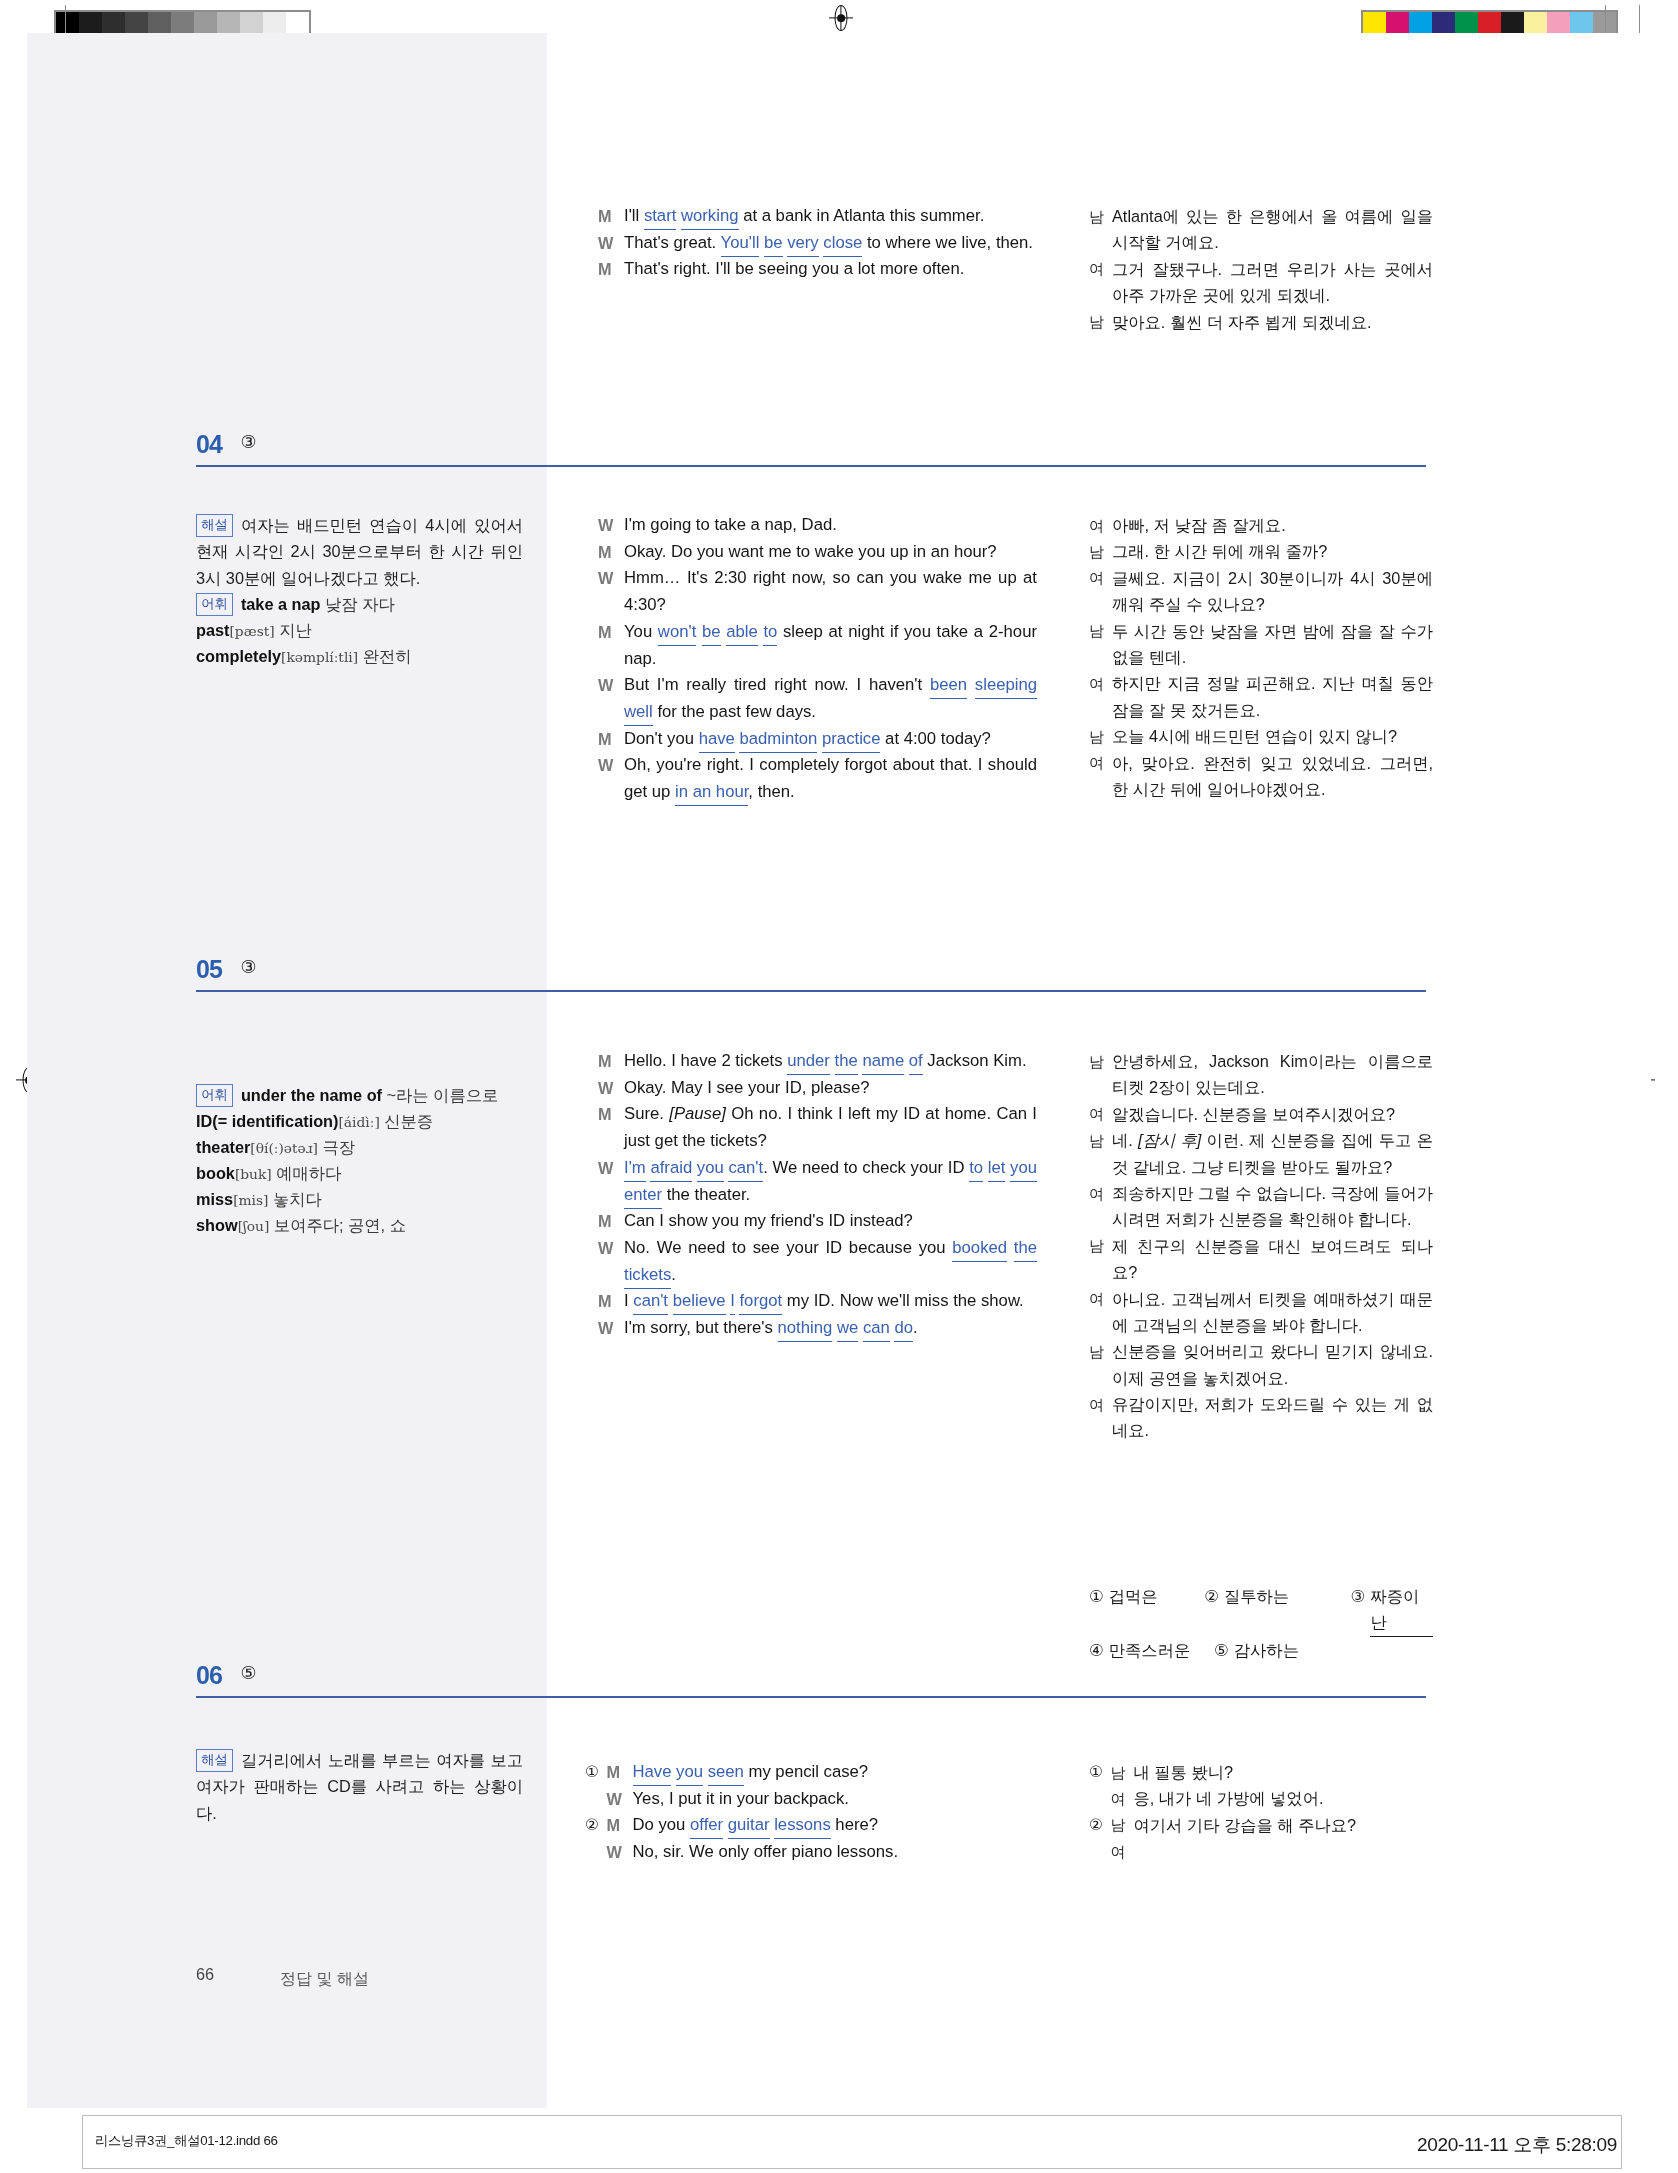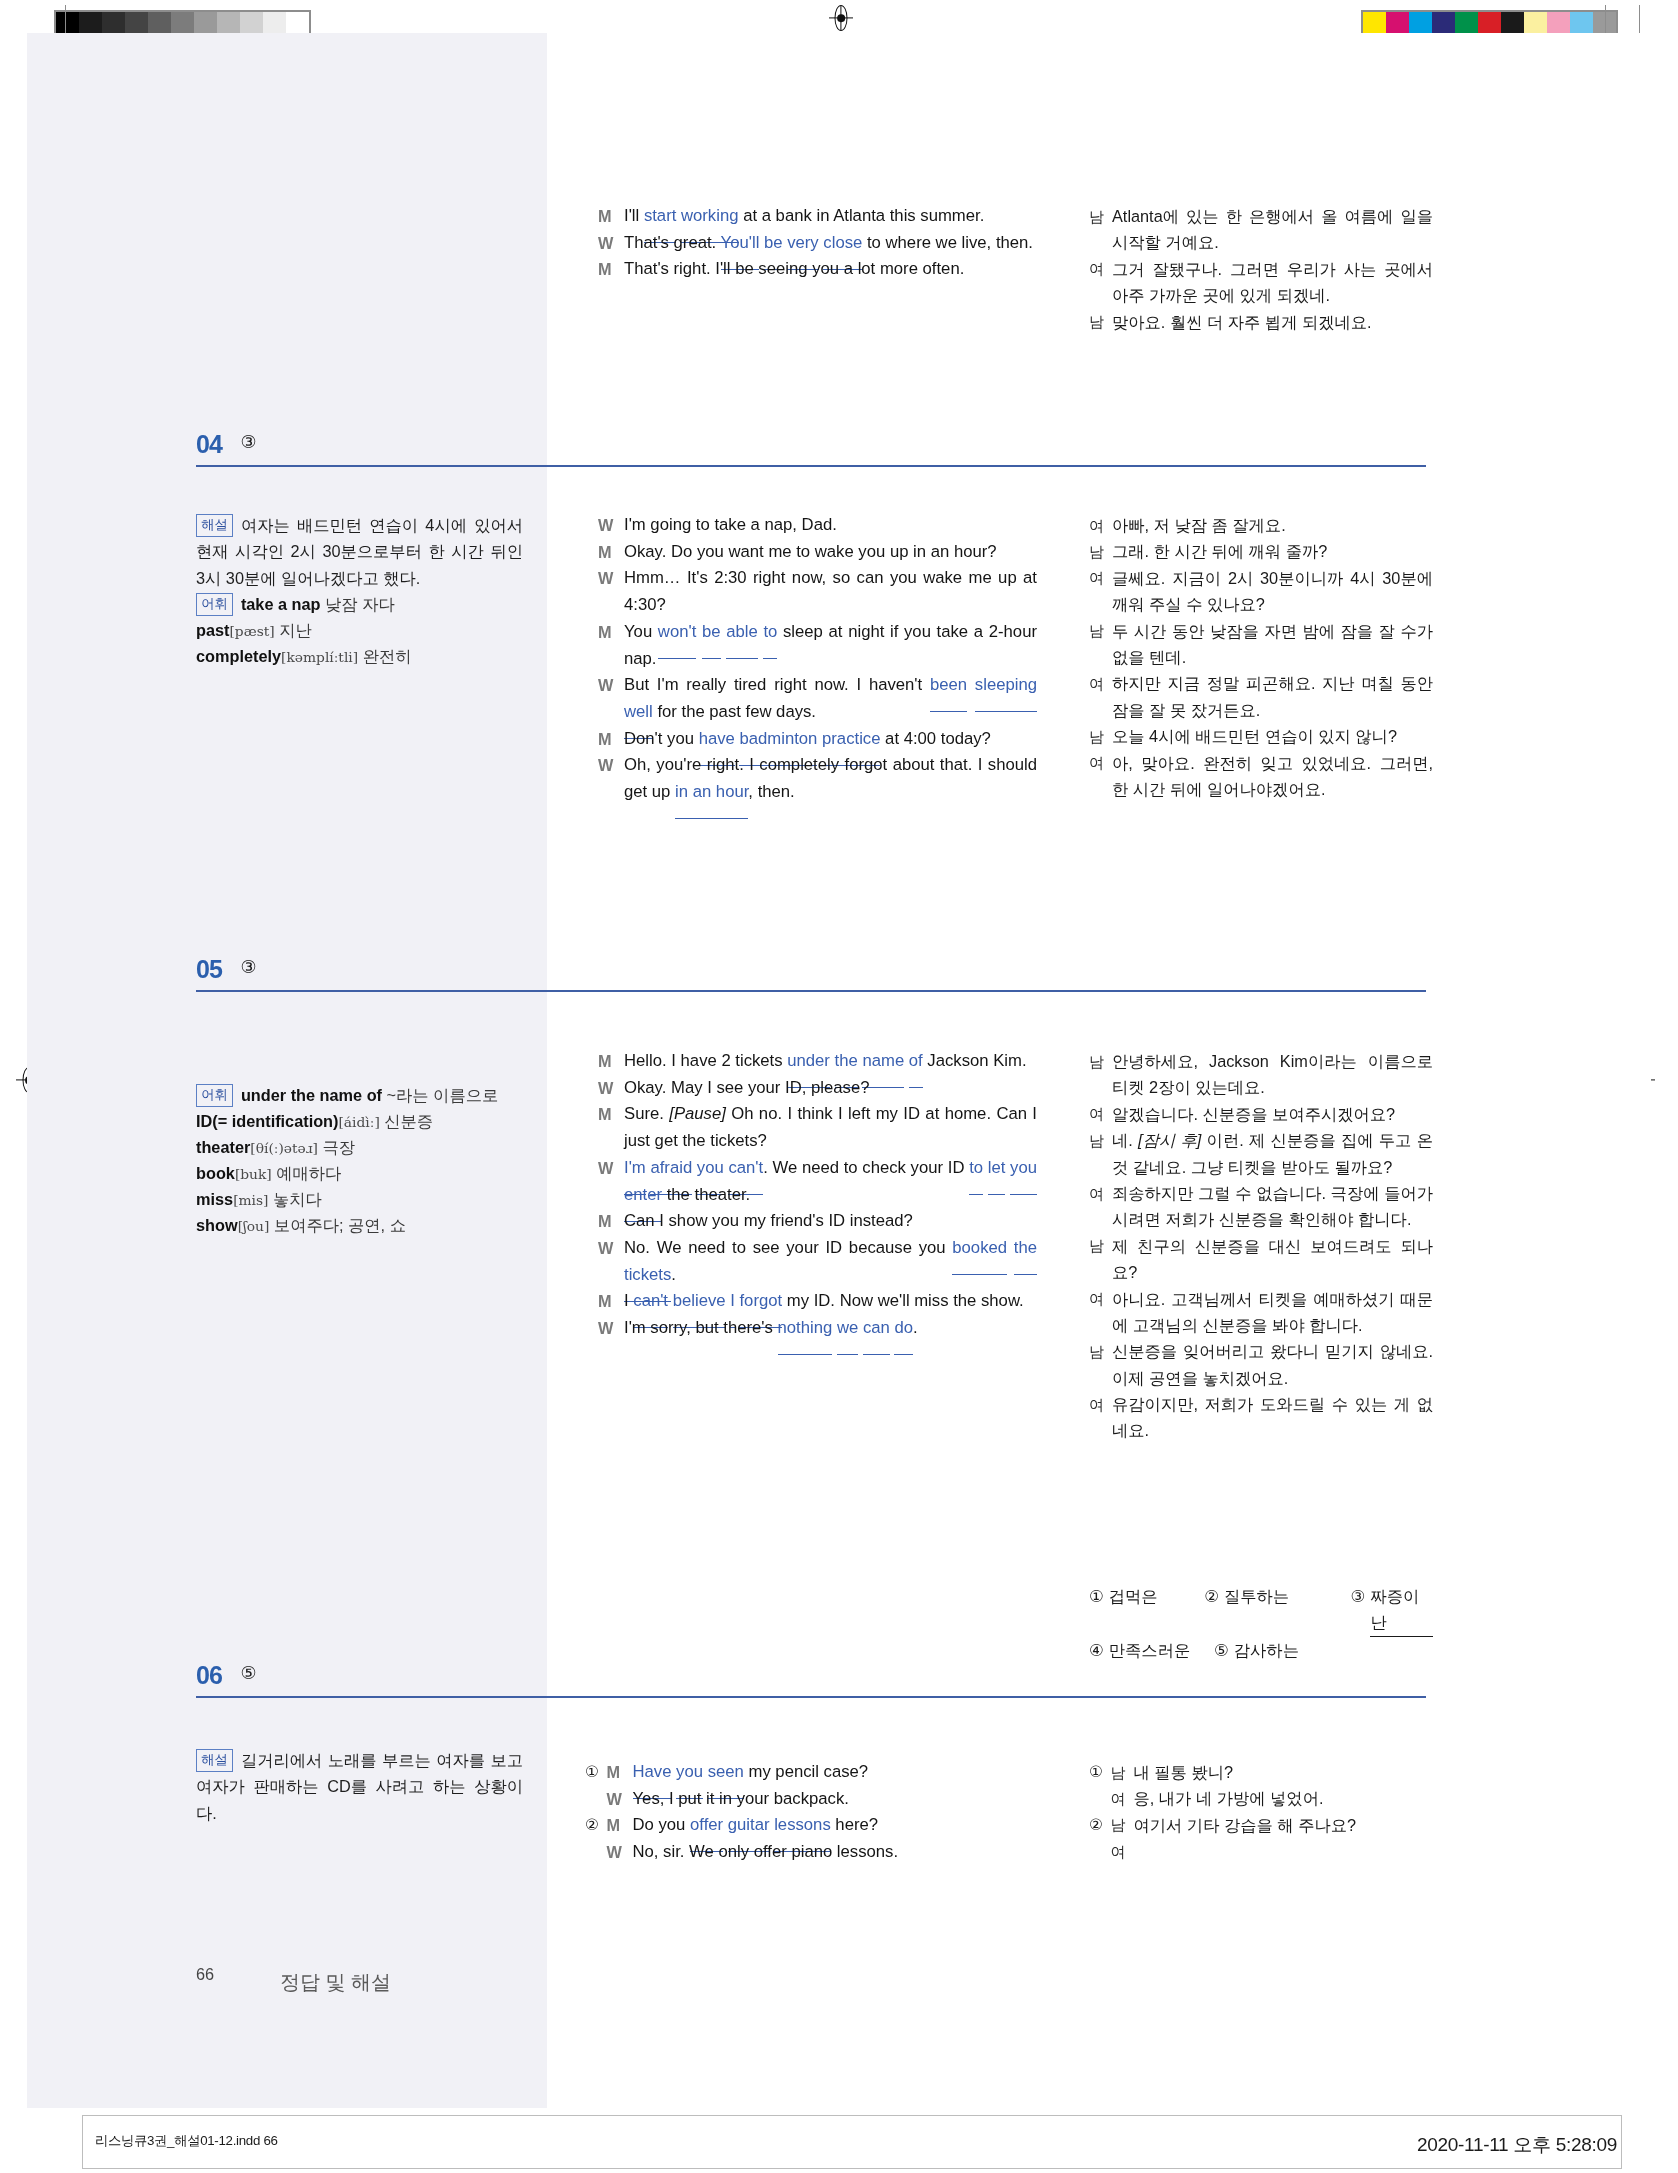--- a/index.html
+++ b/index.html
@@ -68,7 +68,7 @@
     width:26px;flex:0 0 26px;font-weight:bold;color:#7a7a7a;font-size:16.3px;
   }
   .dlg .txt{flex:1;text-align:justify;text-justify:inter-word;}
-  u.key{color:#3a60b0;text-decoration:none;border-bottom:1.2px solid #3a60b0;padding-bottom:17px;}
+  u.key{color:#3a60b0;text-decoration:none;border-bottom:1.2px solid #3a60b0;padding-bottom:4px;}
   em.pause{font-style:italic;}
 
   

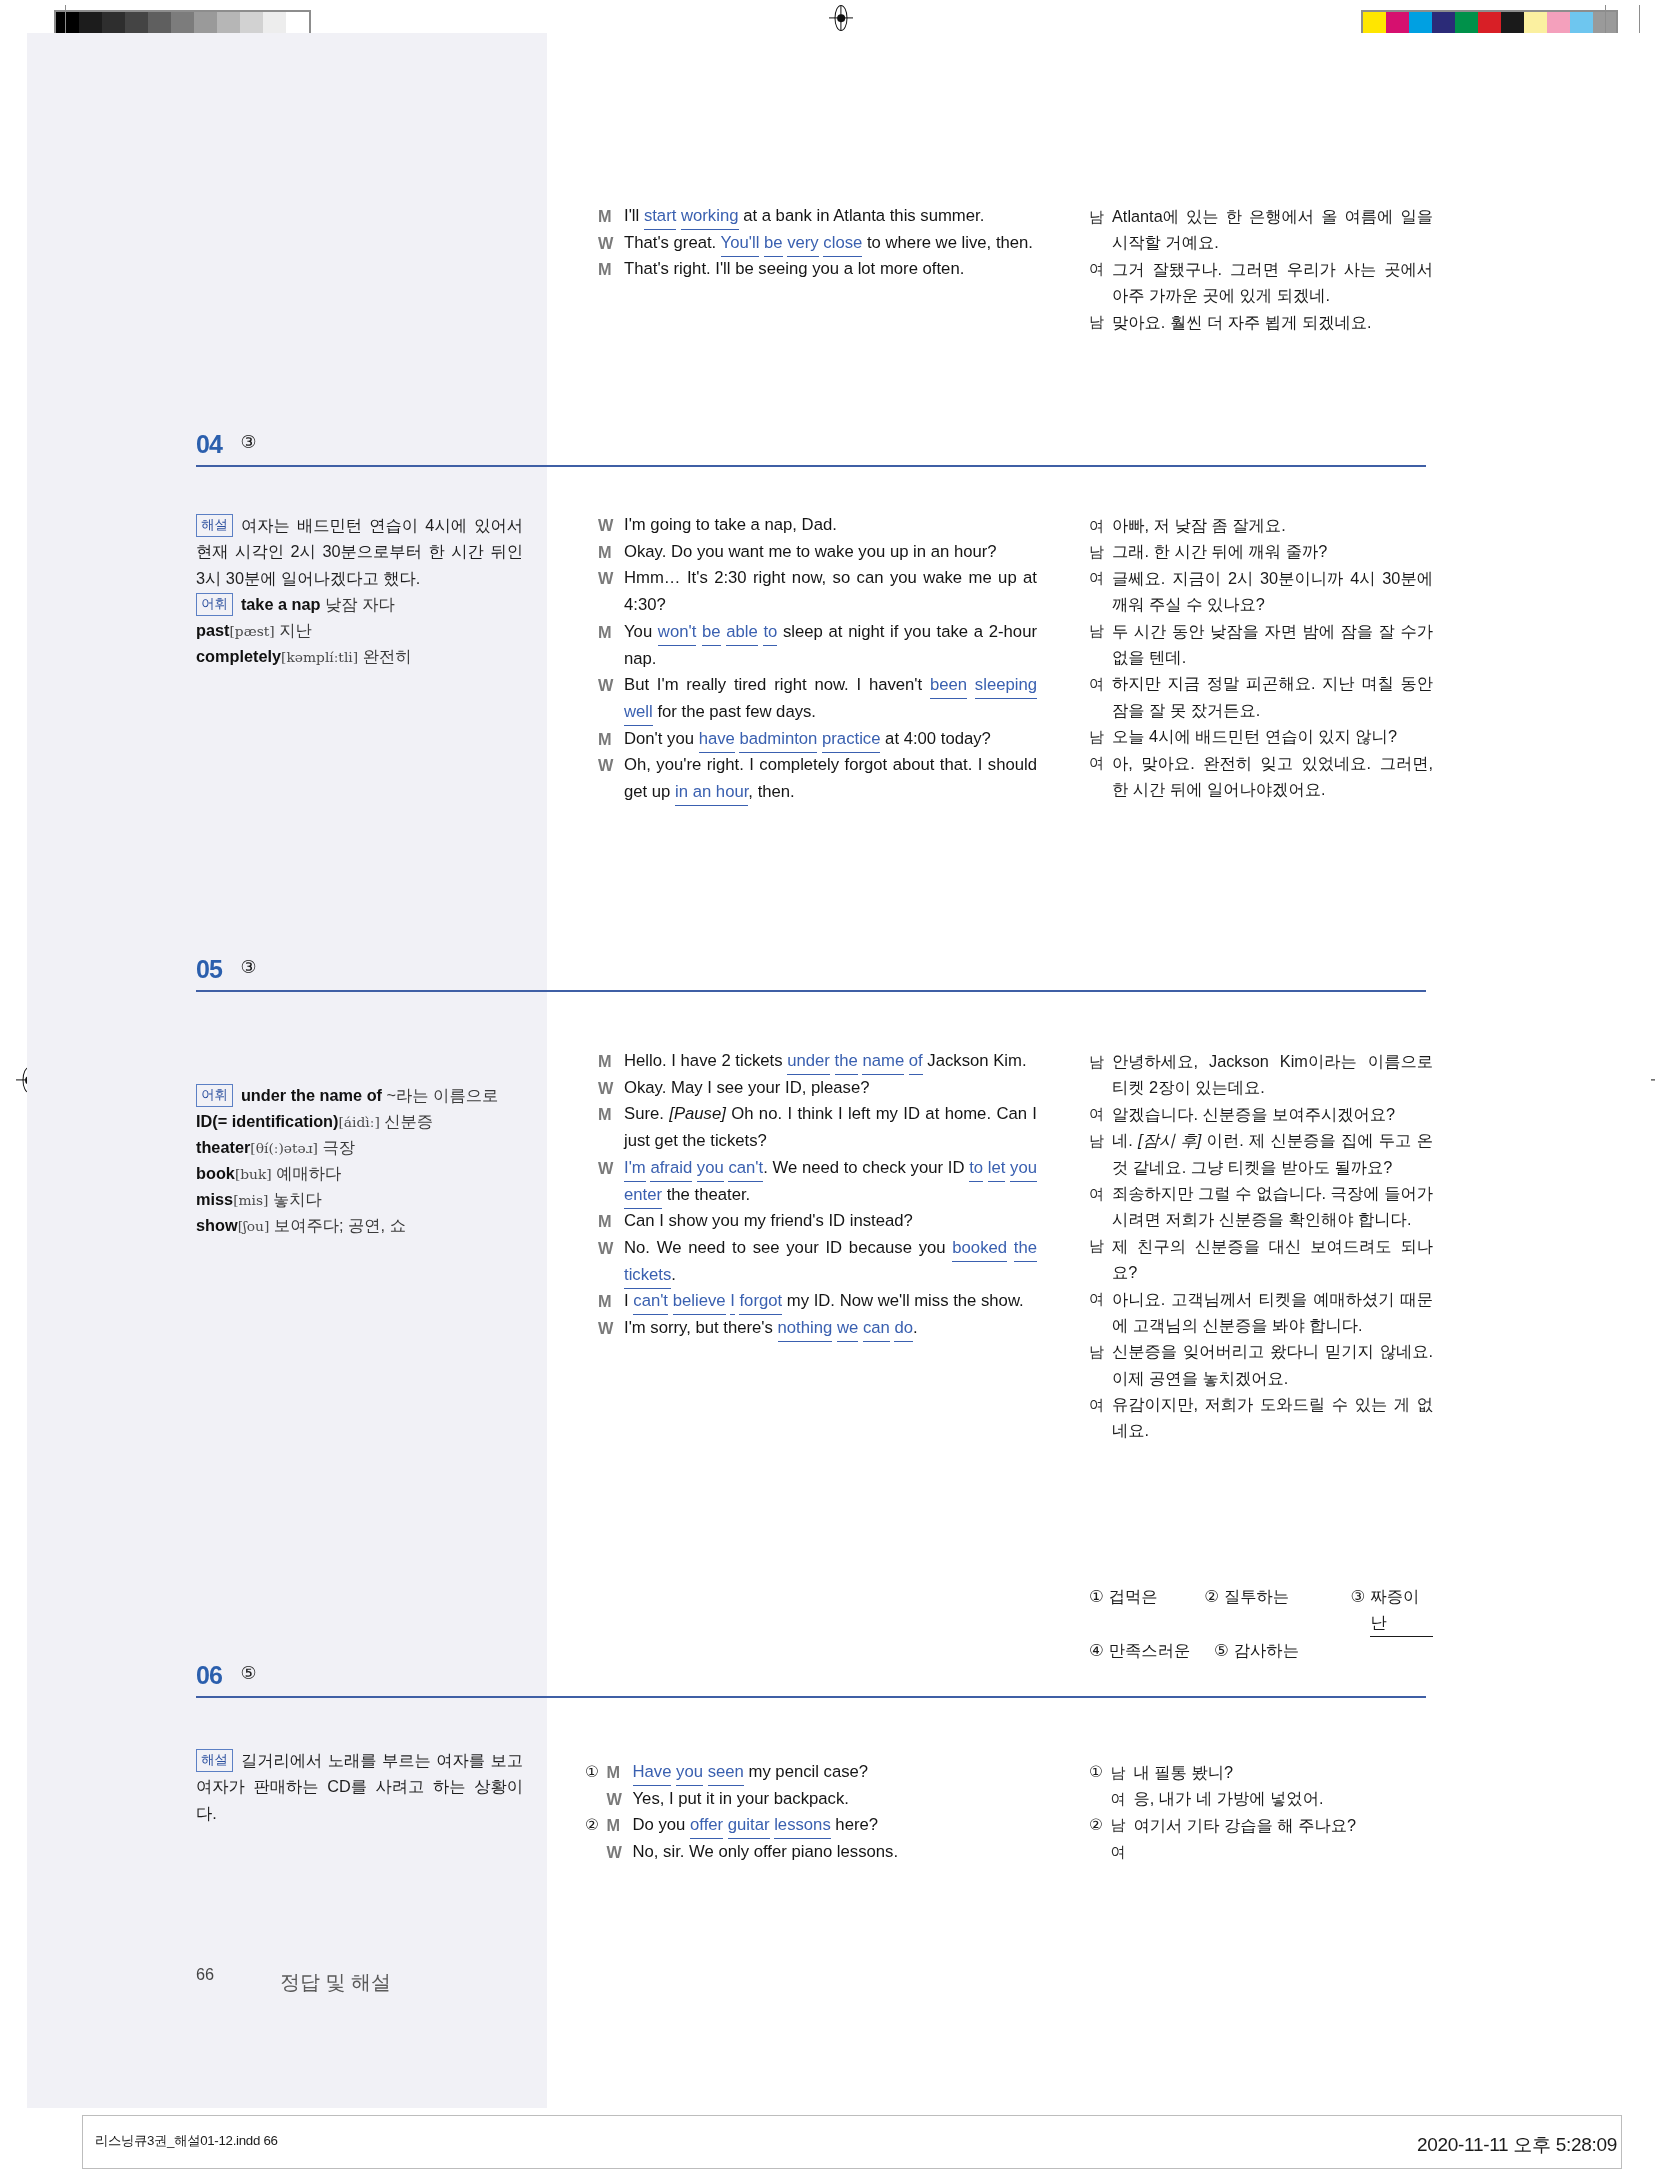--- a/index.html
+++ b/index.html
@@ -88,7 +88,7 @@
 
   
   .pg-num{position:absolute;left:196px;top:1965px;font-size:16.3px;color:#444;}
-  .pg-lbl{position:absolute;left:280px;top:1969px;font-size:20px;color:#5a5a5a;}
+  .pg-lbl{position:absolute;left:280px;top:1969px;font-size:16px;color:#5a5a5a;}
 
   .bottombar{position:absolute;left:0;top:2108px;width:1679px;height:65px;background:#fff;}
   .bb-rule-top{position:absolute;left:82px;top:2115px;width:1540px;height:0.9px;background:#bdbdbd;}

